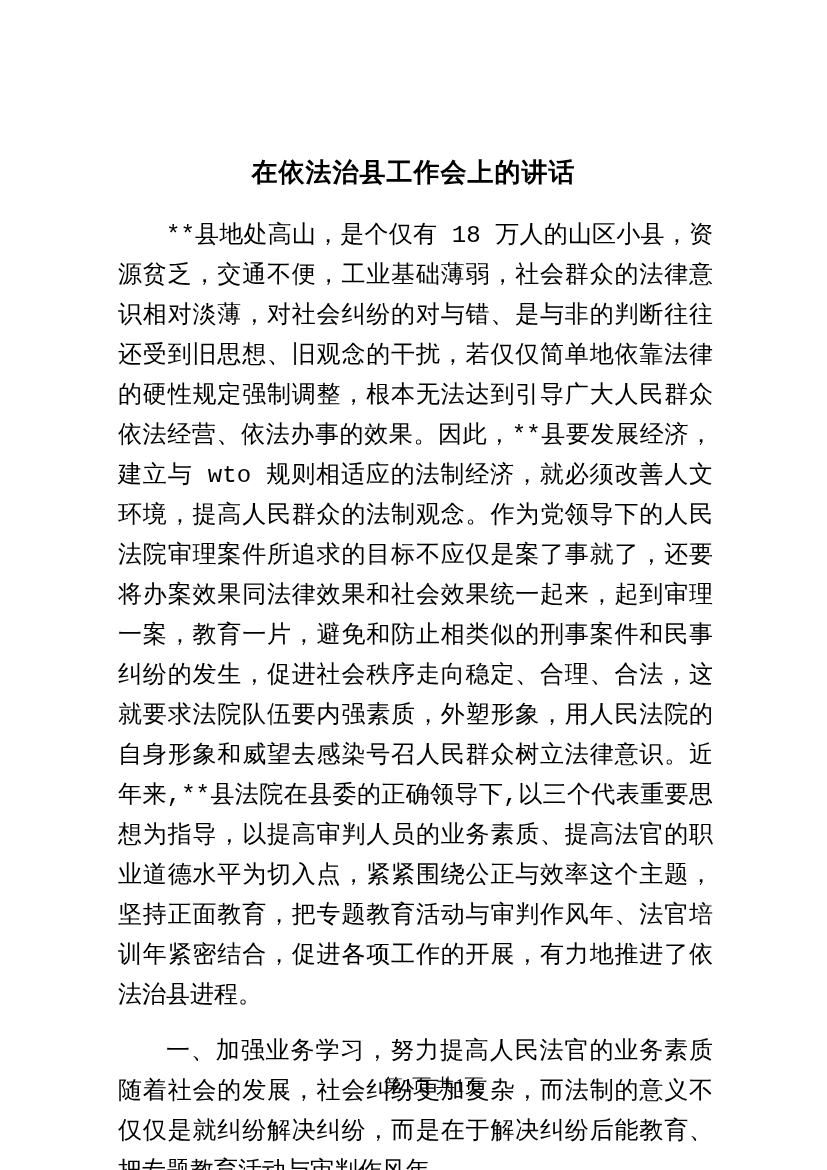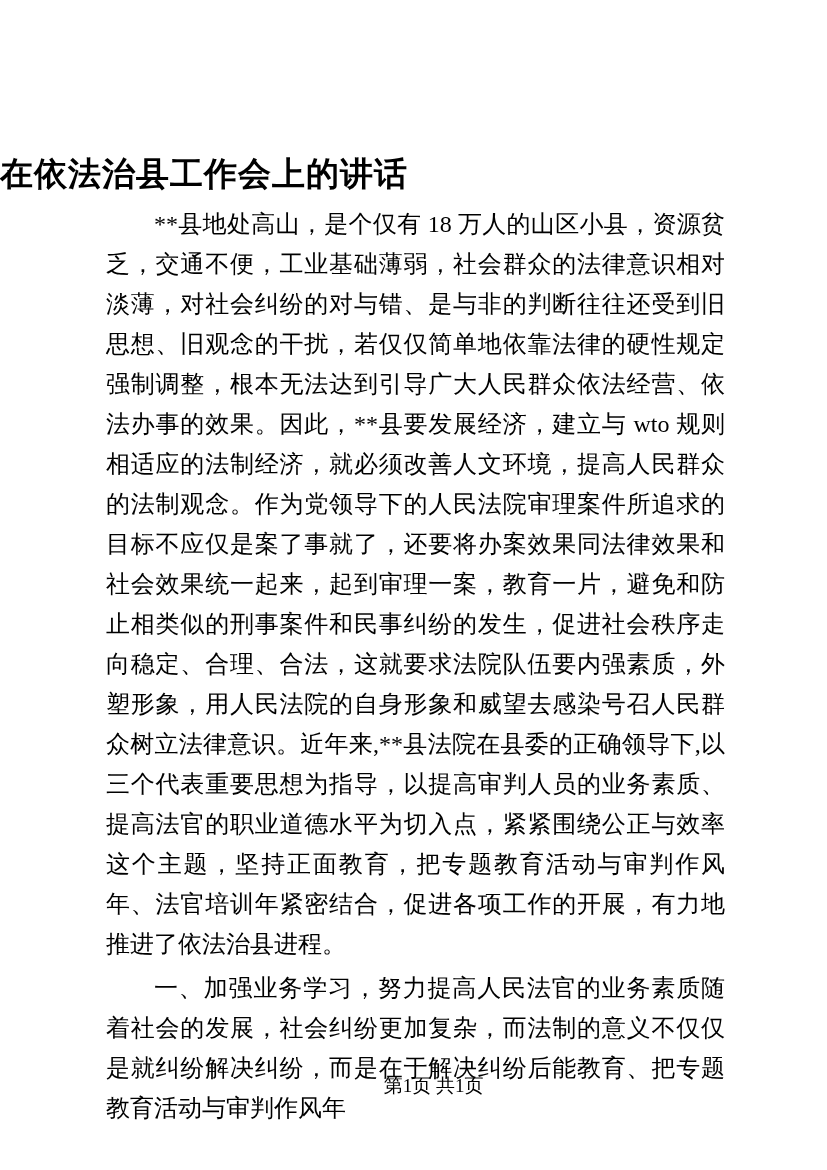--- a/index.html
+++ b/index.html
@@ -22,11 +22,13 @@
   }
   .doc-title {
     margin: 148px 0 0 0;
-    font-size: 33px;
+    text-align: center;
+    font-size: 26px;
     font-weight: bold;
     line-height: 52px;
     letter-spacing: 1px;
     white-space: nowrap;
+    font-family: Liberation Mono, monospace;
   }
   .content {
     margin: 0 98px 0 102px;

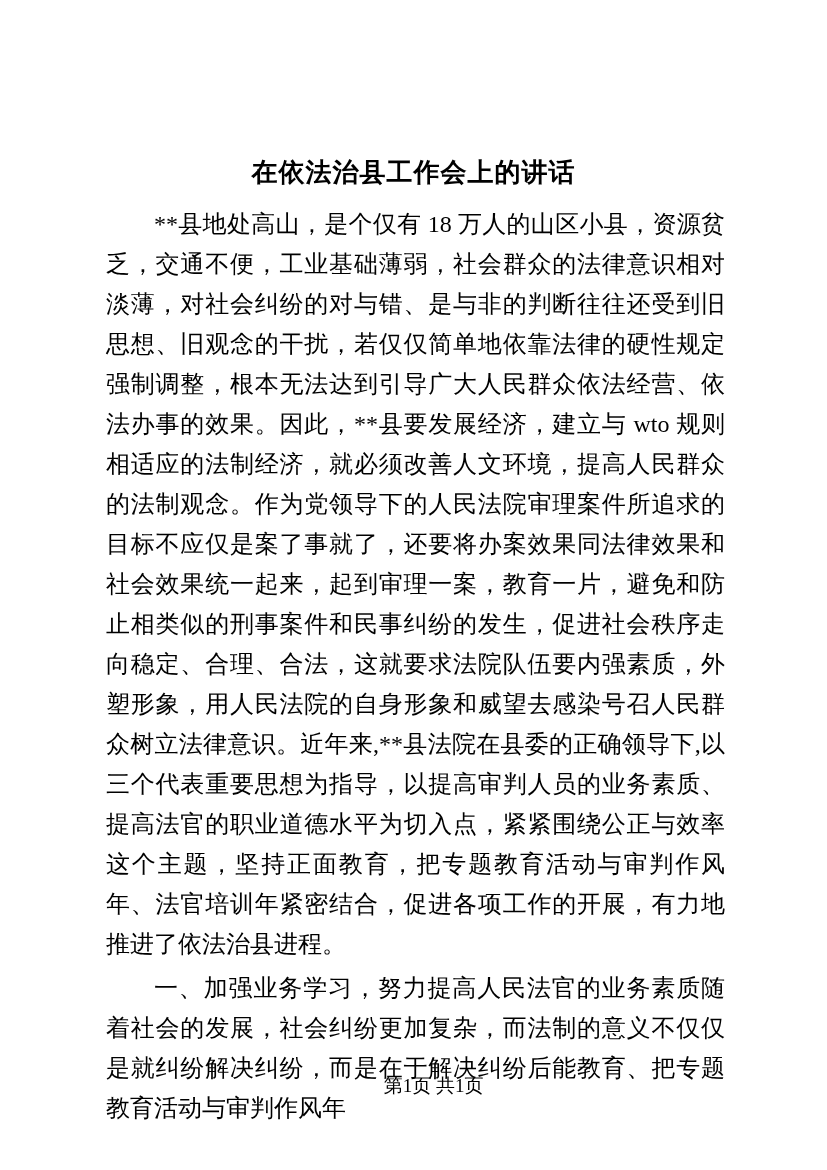--- a/index.html
+++ b/index.html
@@ -34,7 +34,7 @@
     margin: 0 98px 0 102px;
   }
   .content p {
-    margin: 4px;
+    margin: 16px;
     font-size: 24px;
     line-height: 40px;
     text-align: justify;
@@ -42,6 +42,7 @@
     text-indent: 2em;
     letter-spacing: 0;
     word-break: break-all;
+    font-family: Liberation Mono, monospace;
   }
   .page-footer {
     position: absolute;

